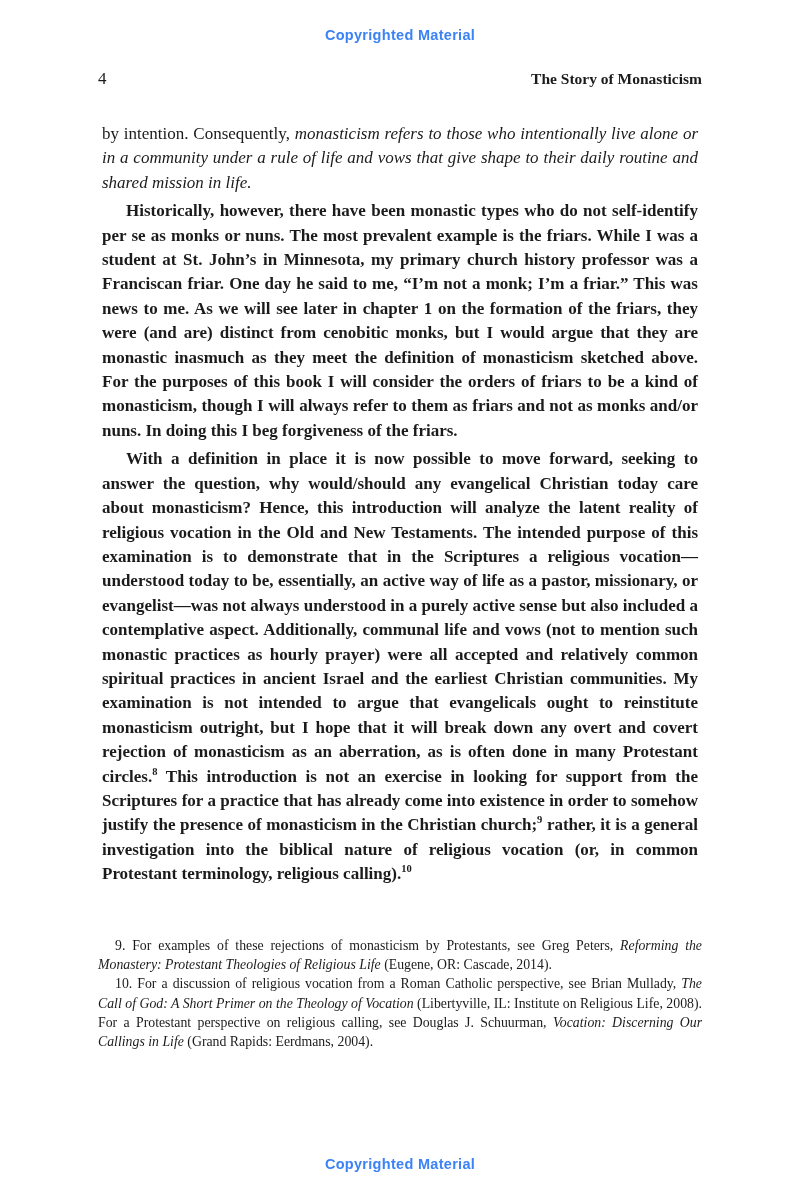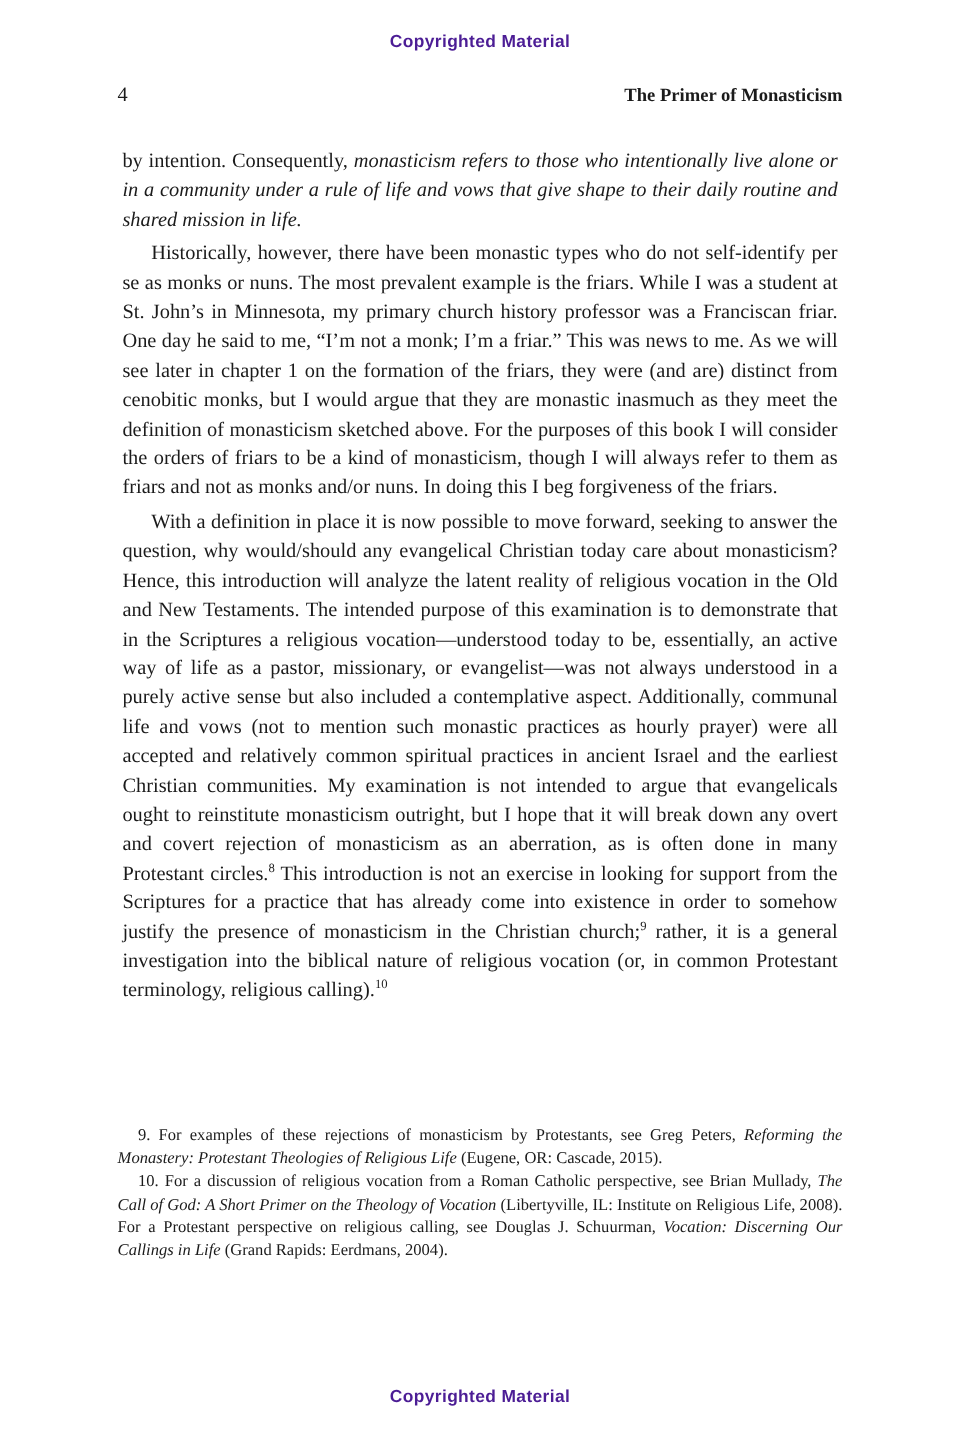--- a/index.html
+++ b/index.html
@@ -18,7 +18,7 @@
     font-weight: bold;
     font-size: 14.5px;
     letter-spacing: 0.3px;
-    color: #4c1d95;
+    color: #3b82f6;
   }
   .copyright-top { top: 27px; }
   .copyright-bottom { top: 1156px; }

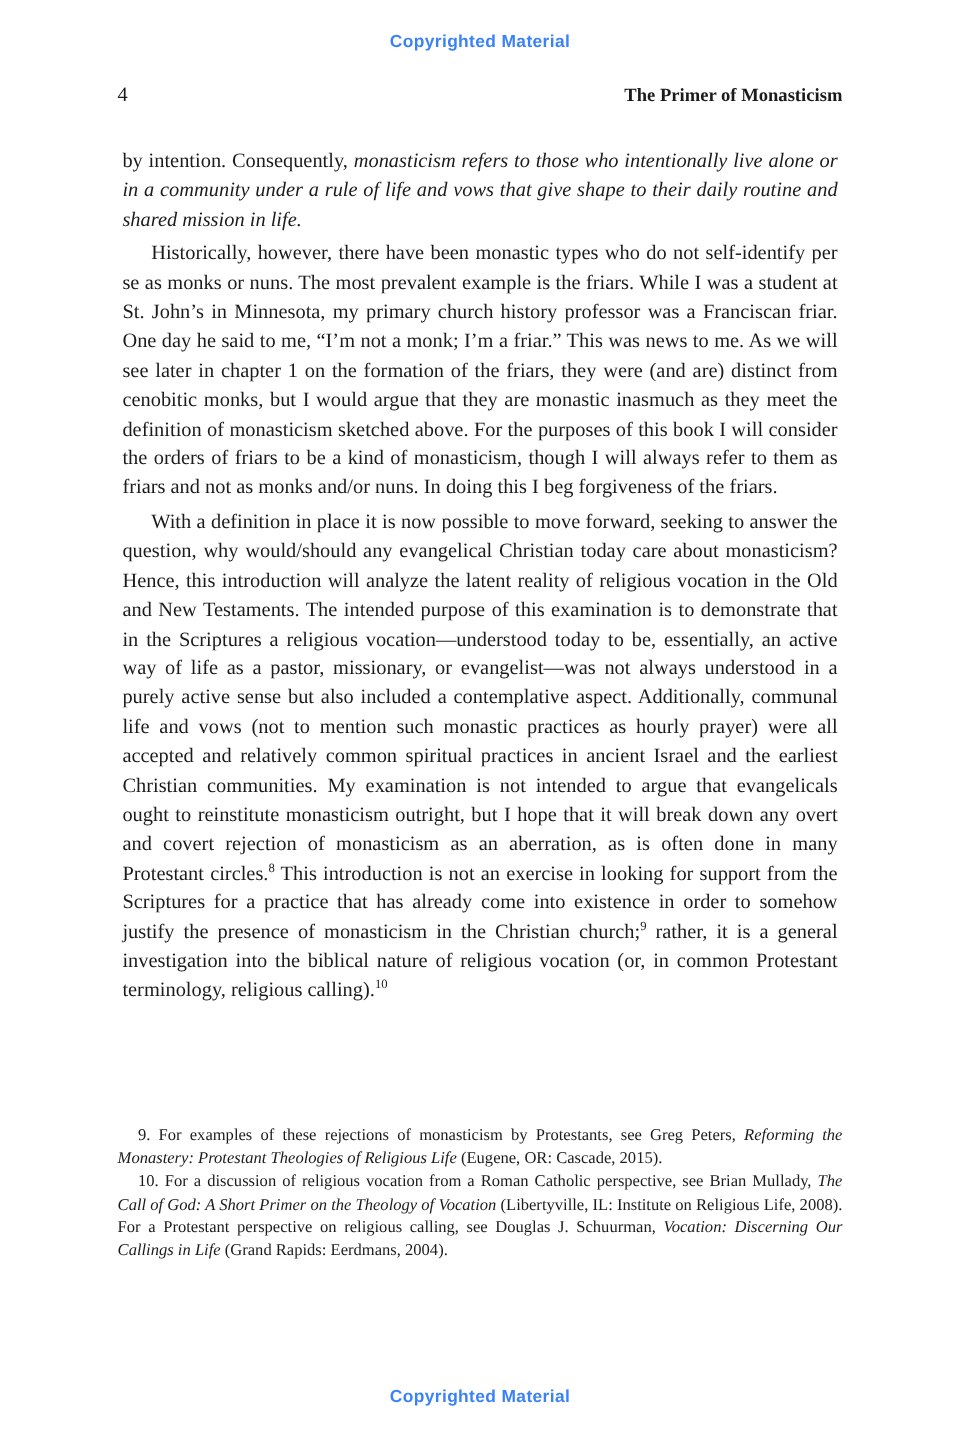--- a/index.html
+++ b/index.html
@@ -58,7 +58,7 @@
 
 <div class="page-header">
   <span class="page-number">4</span>
-  <span class="running-title">The Primer of Monasticism</span>
+  <span class="running-title">The Story of Monasticism</span>
 </div>
 
 <div class="body-text">

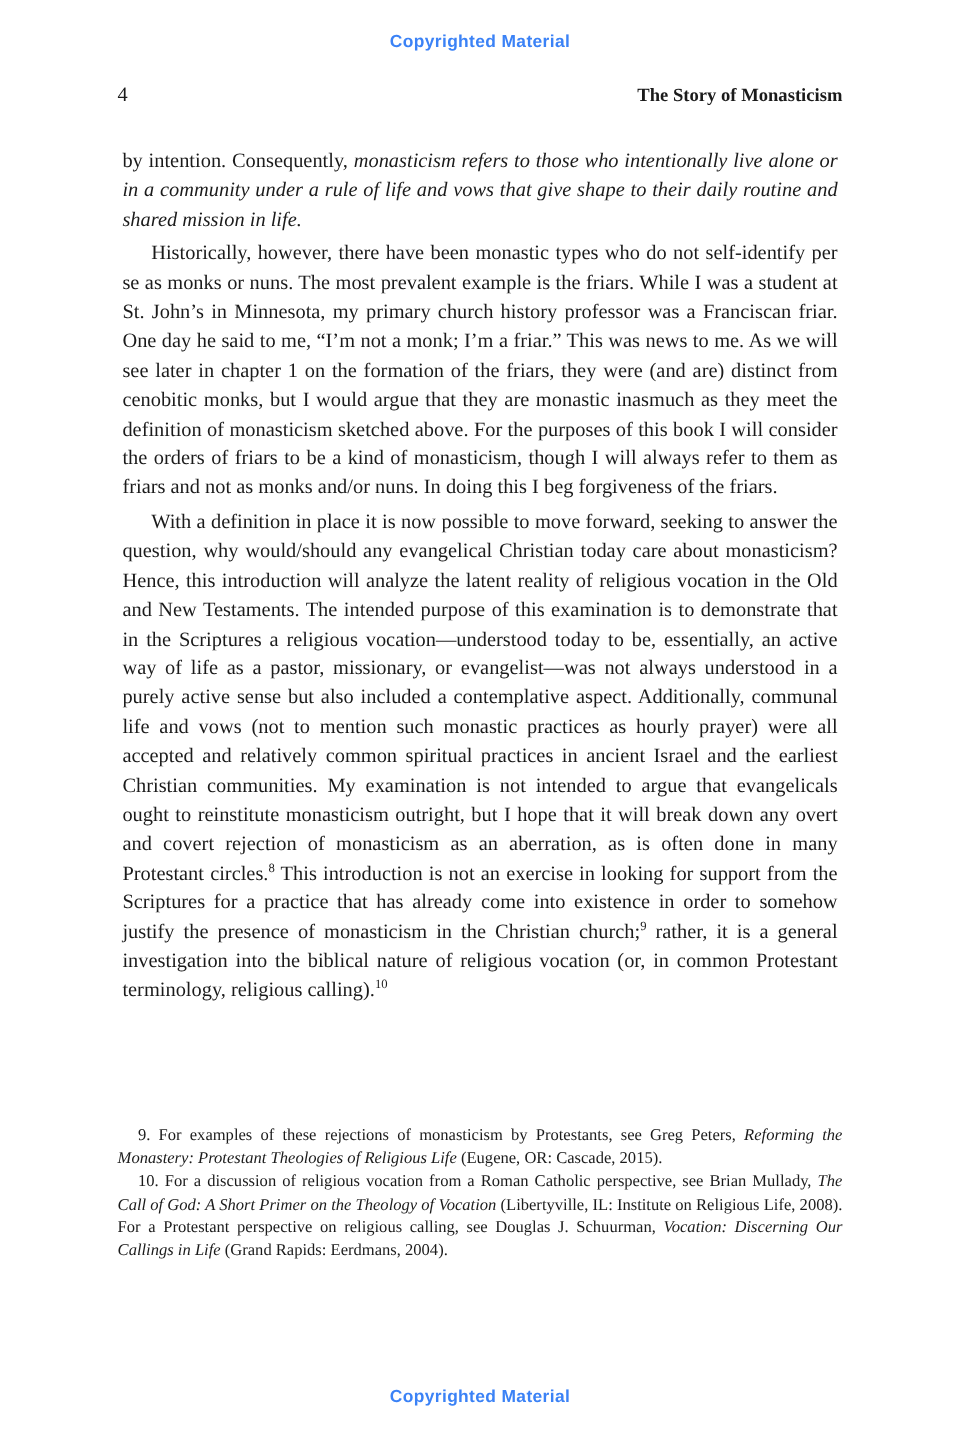--- a/index.html
+++ b/index.html
@@ -37,7 +37,7 @@
     line-height: 24.4px;
     text-align: justify;
   }
-  .body-text p.indent { text-indent: 24px; }
+  .body-text p.indent { text-indent: 24px; font-weight: bold; }
   .footnotes {
     position: absolute; top: 936px; left: 98px; width: 604px;
   }

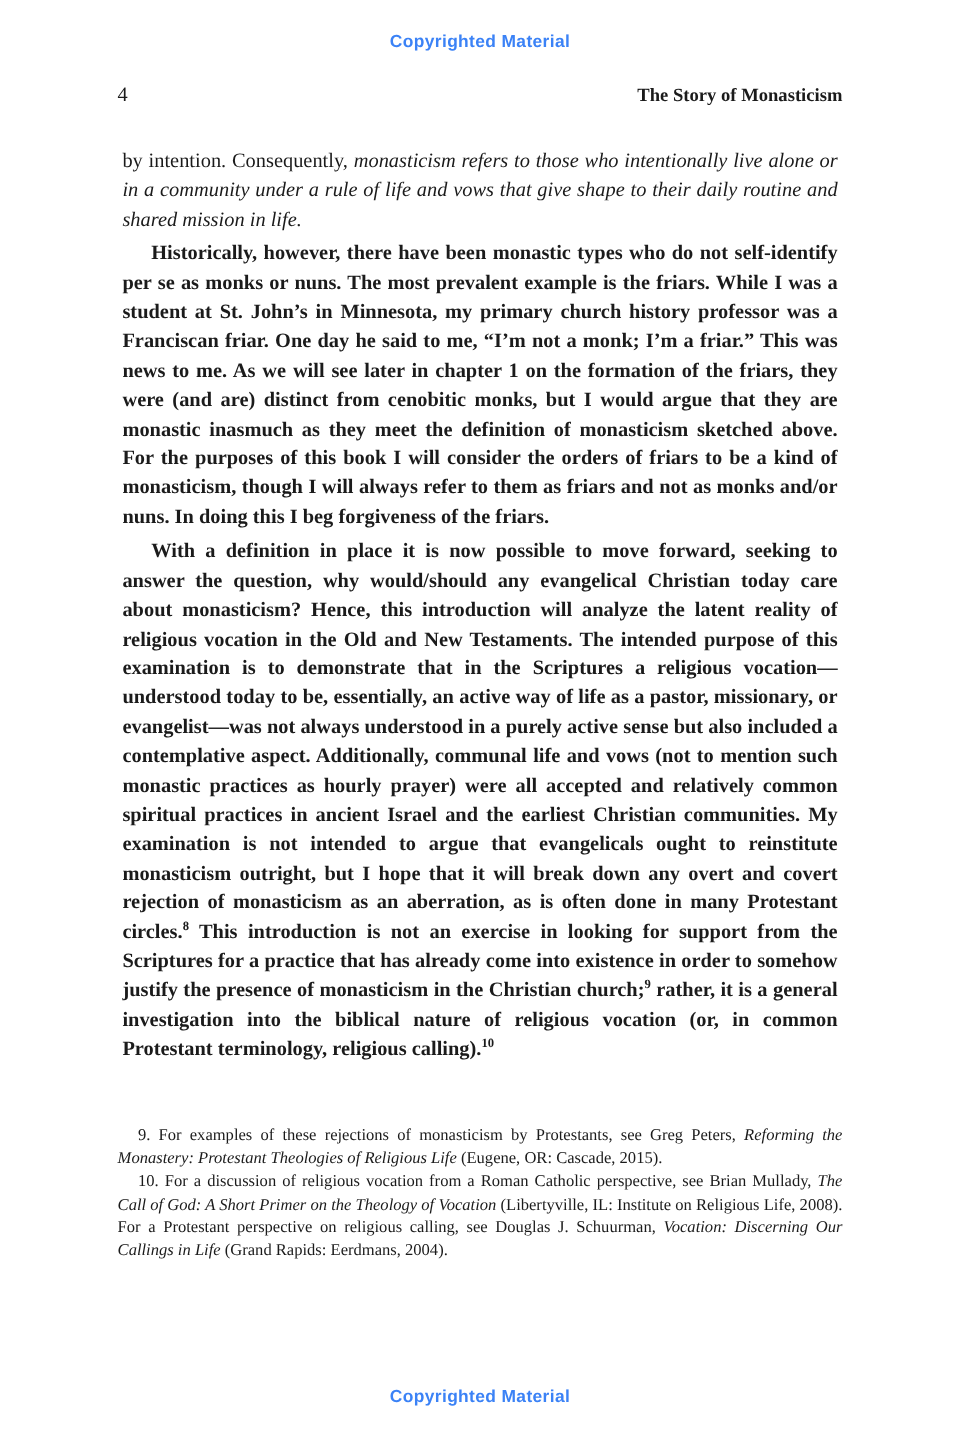--- a/index.html
+++ b/index.html
@@ -68,7 +68,7 @@
   </div>
 
 <div class="footnotes">
-    <p class="indent"><span>9. For examples of these rejections of monasticism by Protestants, see Greg Peters, </span><em>Reforming the Monastery: Protestant Theologies of Religious Life</em><span> (Eugene, OR: Cascade, 2015).</span></p>
+    <p class="indent"><span>9. For examples of these rejections of monasticism by Protestants, see Greg Peters, </span><em>Reforming the Monastery: Protestant Theologies of Religious Life</em><span> (Eugene, OR: Cascade, 2014).</span></p>
     <p class="indent"><span>10. For a discussion of religious vocation from a Roman Catholic perspective, see Brian Mullady, </span><em>The Call of God: A Short Primer on the Theology of Vocation</em><span> (Libertyville, IL: Institute on Religious Life, 2008). For a Protestant perspective on religious calling, see Douglas J. Schuurman, </span><em>Vocation: Discerning Our Callings in Life</em><span> (Grand Rapids: Eerdmans, 2004).</span></p>
   </div>
 

